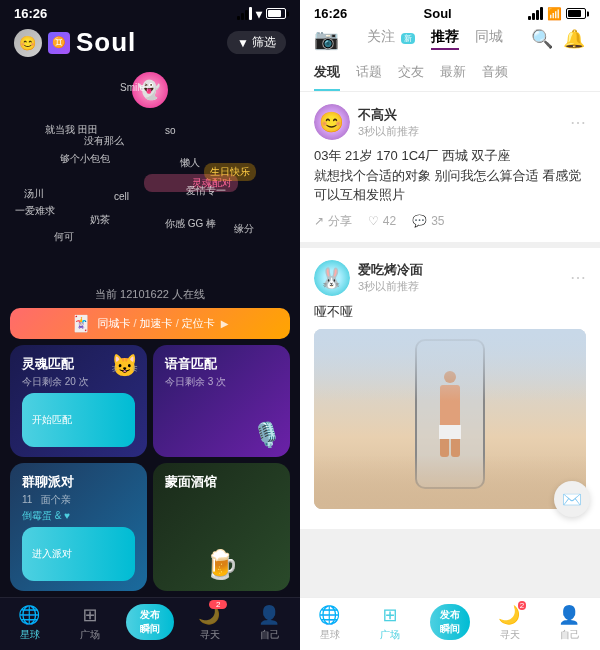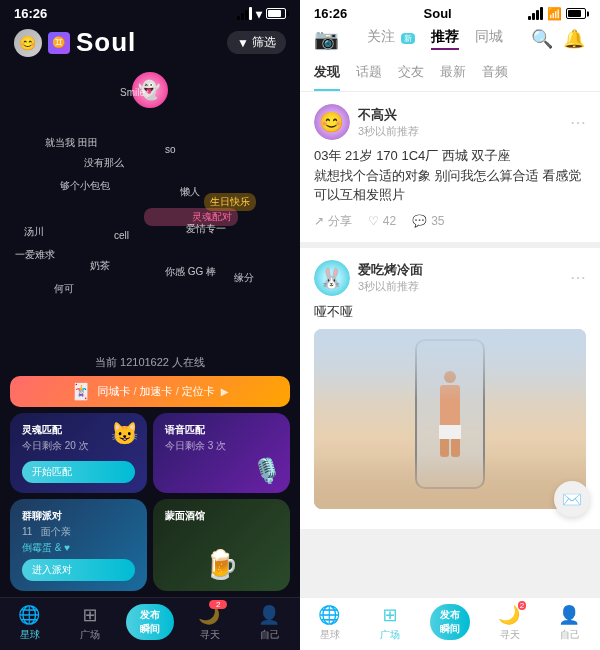--- a/index.html
+++ b/index.html
@@ -182,7 +182,7 @@
     }
 
     .feature-card-title {
-      font-size: 10px;
+      font-size: 13px;
       font-weight: 700;
       color: #fff;
     }

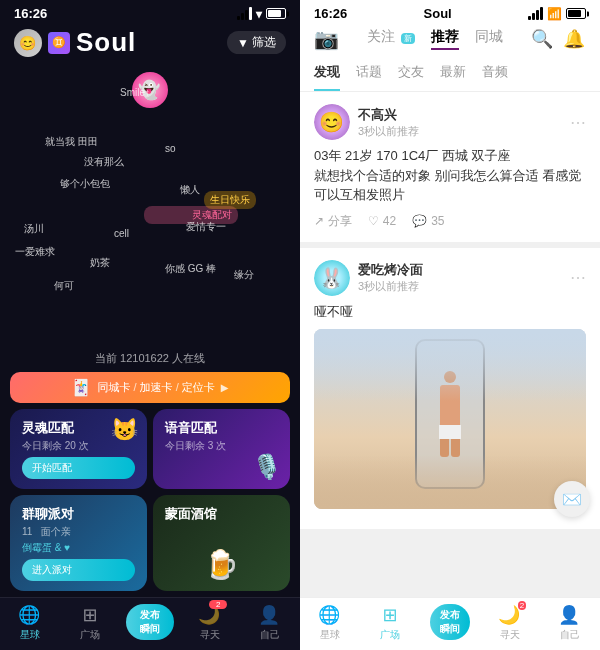--- a/index.html
+++ b/index.html
@@ -196,7 +196,7 @@
     .feature-card-btn {
       background: linear-gradient(90deg, #4dd0e1, #00bcd4);
       border-radius: 12px;
-      padding: 4px 10px;
+      padding: 20px 10px;
       color: #fff;
       font-size: 10px;
       display: inline-block;

